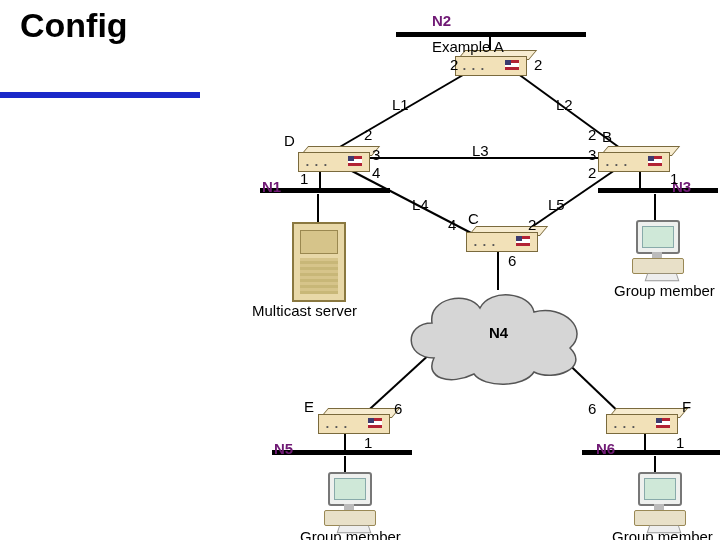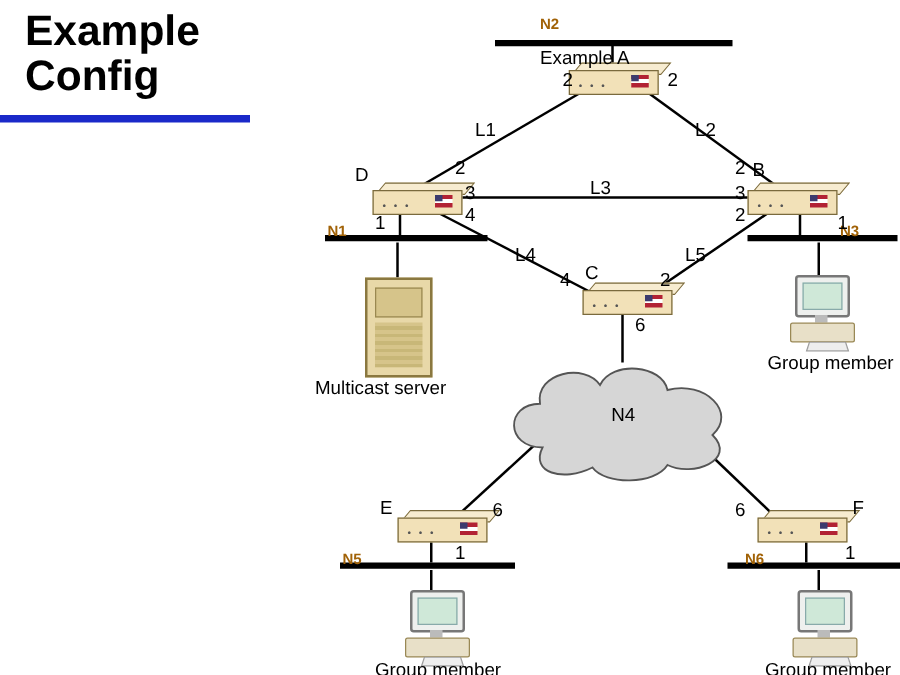--- a/index.html
+++ b/index.html
@@ -33,7 +33,6 @@
 <body>
 
 <div class="title">
-  <div>Example</div>
   <div>Config</div>
 </div>
 <div class="title-underline"></div>

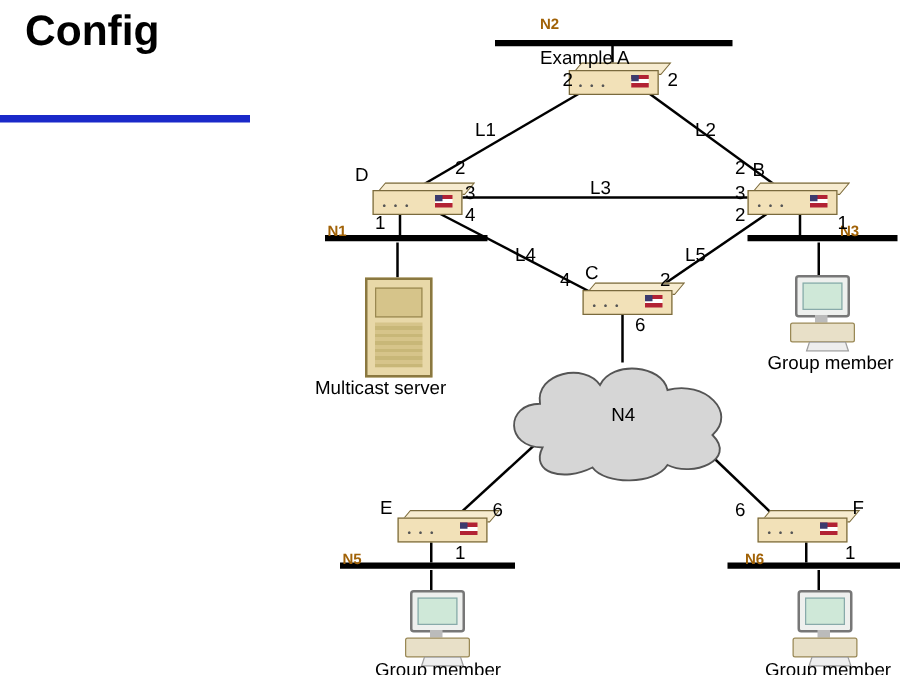--- a/index.html
+++ b/index.html
@@ -7,7 +7,7 @@
   .title-underline{position:absolute;left:0;top:92px;width:200px;height:6px;background:#1a29c9}
   .lbl{position:absolute;font-size:15px;color:#000;white-space:nowrap}
   .bus{position:absolute;height:5px;background:#000}
-  .netlbl{position:absolute;font-size:12px;font-weight:700;color:#a16207}
+  .netlbl{position:absolute;font-size:15px;font-weight:700;color:#701a75}
   .router{position:absolute;width:70px;height:24px}
   .router .body{position:absolute;left:0;top:6px;width:70px;height:18px;background:#f2e1b8;border:1px solid #7a6a3d}
   .router .top{position:absolute;left:6px;top:0;width:70px;height:8px;background:#f7ecd0;border:1px solid #7a6a3d;transform:skewX(-40deg)}

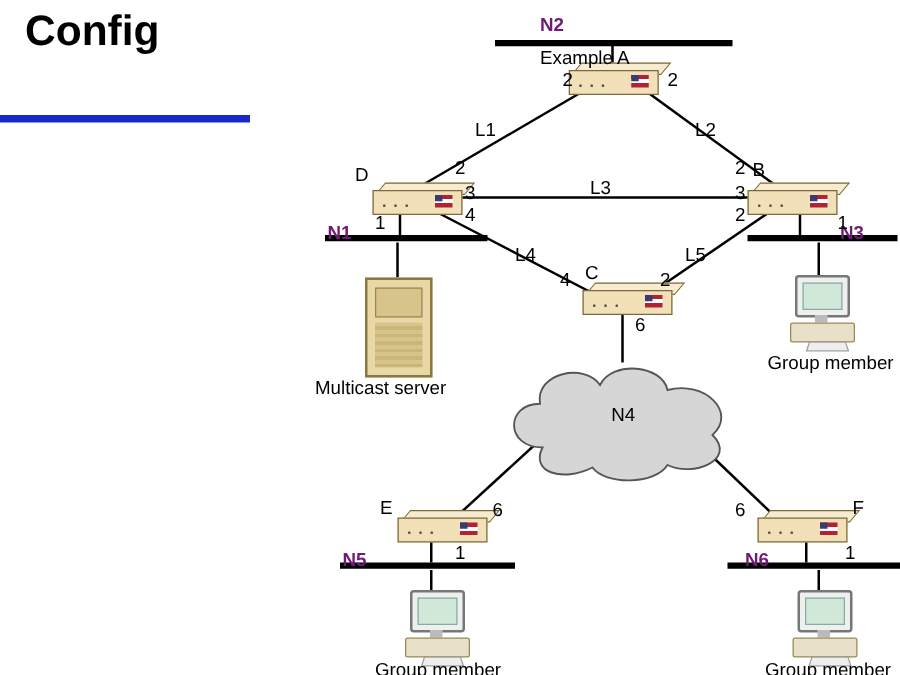--- a/index.html
+++ b/index.html
@@ -117,7 +117,7 @@
 </div>
 <div class="lbl" style="left:682px;top:398px">F</div>
 
-<div class="lbl" style="left:380px;top:96px">L1</div>
+<div class="lbl" style="left:392px;top:96px">L1</div>
 <div class="lbl" style="left:556px;top:96px">L2</div>
 <div class="lbl" style="left:472px;top:142px">L3</div>
 <div class="lbl" style="left:412px;top:196px">L4</div>

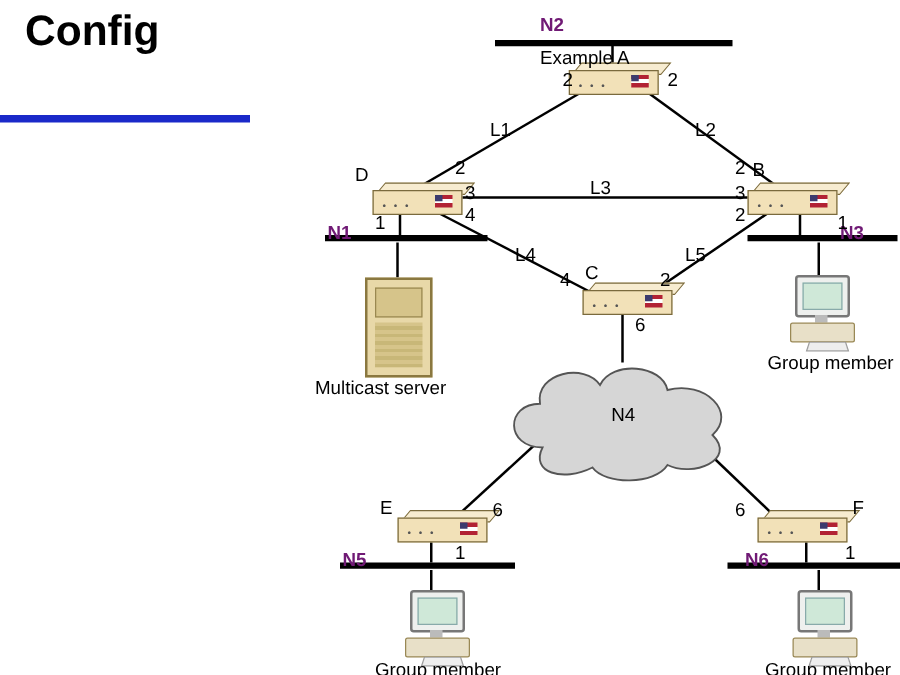--- a/index.html
+++ b/index.html
@@ -26,7 +26,7 @@
   .server .case::after{content:"";position:absolute;left:6px;top:34px;right:6px;bottom:6px;background:repeating-linear-gradient(#d6c48a 0 3px,#c8b778 3px 6px)}
   .cloud{position:absolute;width:200px;height:110px}
   .cloud-svg{position:absolute;left:0;top:0}
-  .cloud-lbl{position:absolute;left:95px;top:46px;font-size:15px;font-weight:400}
+  .cloud-lbl{position:absolute;left:95px;top:46px;font-size:15px;font-weight:700}
   svg.net{position:absolute;left:0;top:0;pointer-events:none}
 </style>
 </head>

